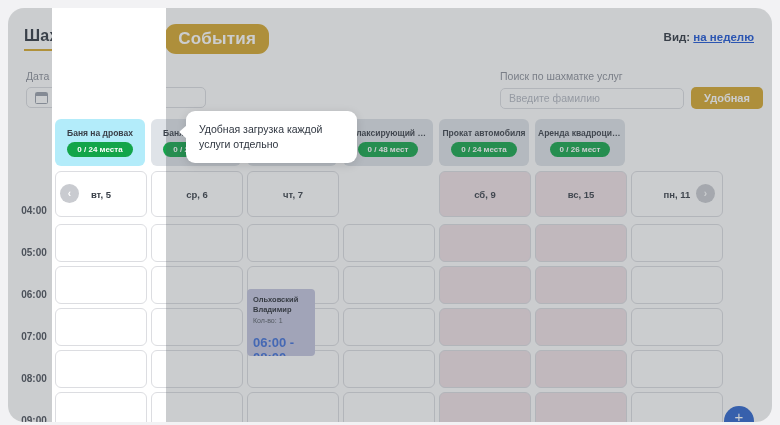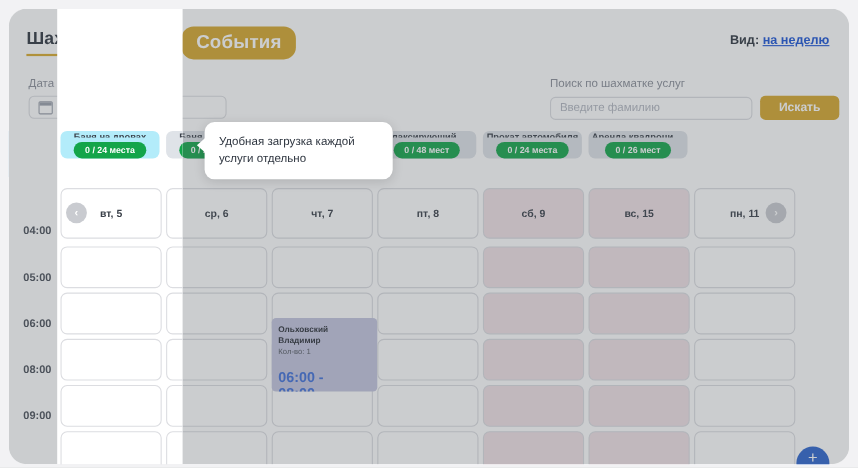--- a/index.html
+++ b/index.html
@@ -208,7 +208,7 @@
         <div class="field-label">Поиск по шахматке услуг</div>
         <div class="search-row">
           <input class="search-input" type="text" placeholder="Введите фамилию" style="">
-          <button class="btn-search">Искать</button>
+          <button class="btn-search">Удобная</button>
         </div>
       </div>
     </div>

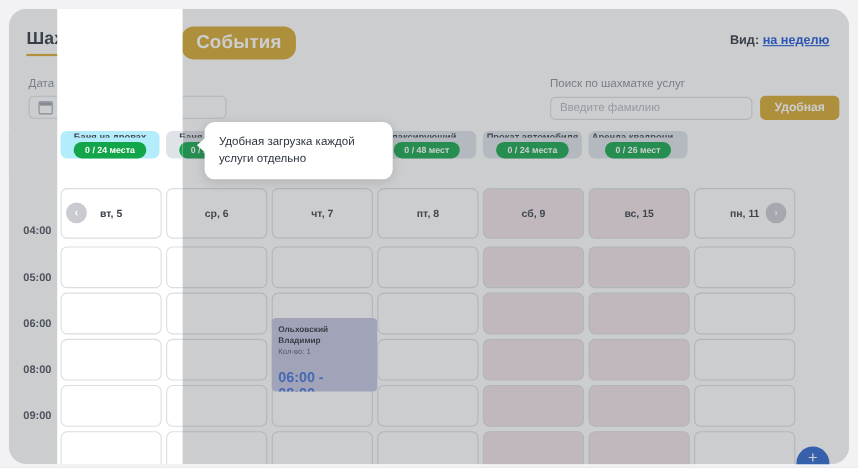--- a/index.html
+++ b/index.html
@@ -98,7 +98,7 @@
     position: absolute; top: 0; width: 96px; height: 311px;
   }
   .svc-head {
-    position: absolute; top: 8px; left: 3px; width: 90px; height: 25px;
+    position: absolute; top: 8px; left: 3px; width: 90px; height: 47px;
     background: #dfe3e8; border-radius: 6px;
     display: flex; flex-direction: column; align-items: center; justify-content: center; gap: 4px;
   }

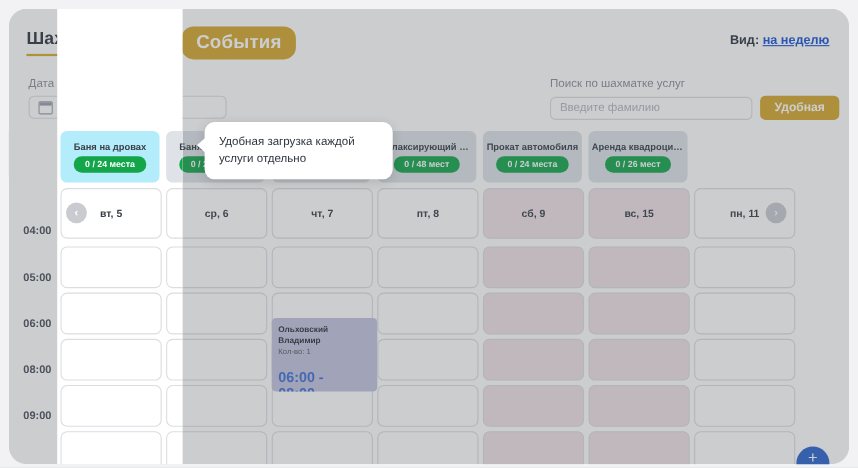--- a/index.html
+++ b/index.html
@@ -264,7 +264,6 @@
               <div class="svc-name">Релаксирующий ма...</div>
               <div class="svc-pill">0 / 48 мест</div>
             </div>
-            <div class="day-head">пт, 8</div>
             <div class="slot" style="top: 113px;"></div>
             <div class="slot" style="top: 155px;"></div>
             <div class="slot" style="top: 197px;"></div>

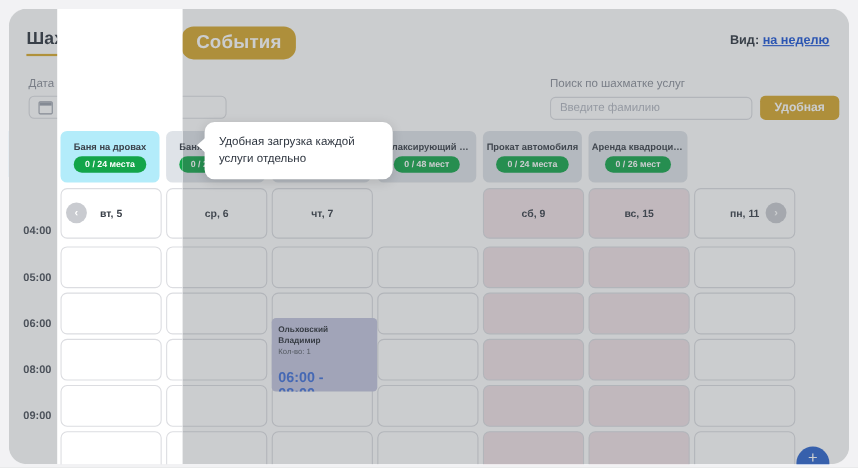--- a/index.html
+++ b/index.html
@@ -123,7 +123,7 @@
   .col.weekend .day-head, .col.weekend .slot { background: rgba(190,120,140,.22); }
 
   .booking {
-    position: absolute; left: 3px; width: 96px;
+    position: absolute; left: 3px; width: 68px;
     background: #c3c5de; border-radius: 4px; padding: 6px 16px 0 6px;
     box-sizing: border-box; overflow: hidden;
   }

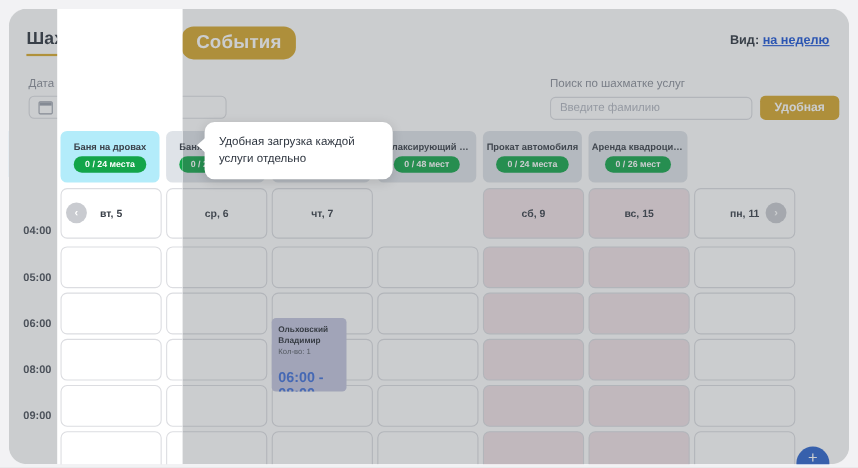--- a/index.html
+++ b/index.html
@@ -309,6 +309,7 @@
           <div class="time-cell">04:00</div>
           <div class="time-cell">05:00</div>
           <div class="time-cell">06:00</div>
+          <div class="time-cell">07:00</div>
           <div class="time-cell">08:00</div>
           <div class="time-cell">09:00</div>
         </div>

